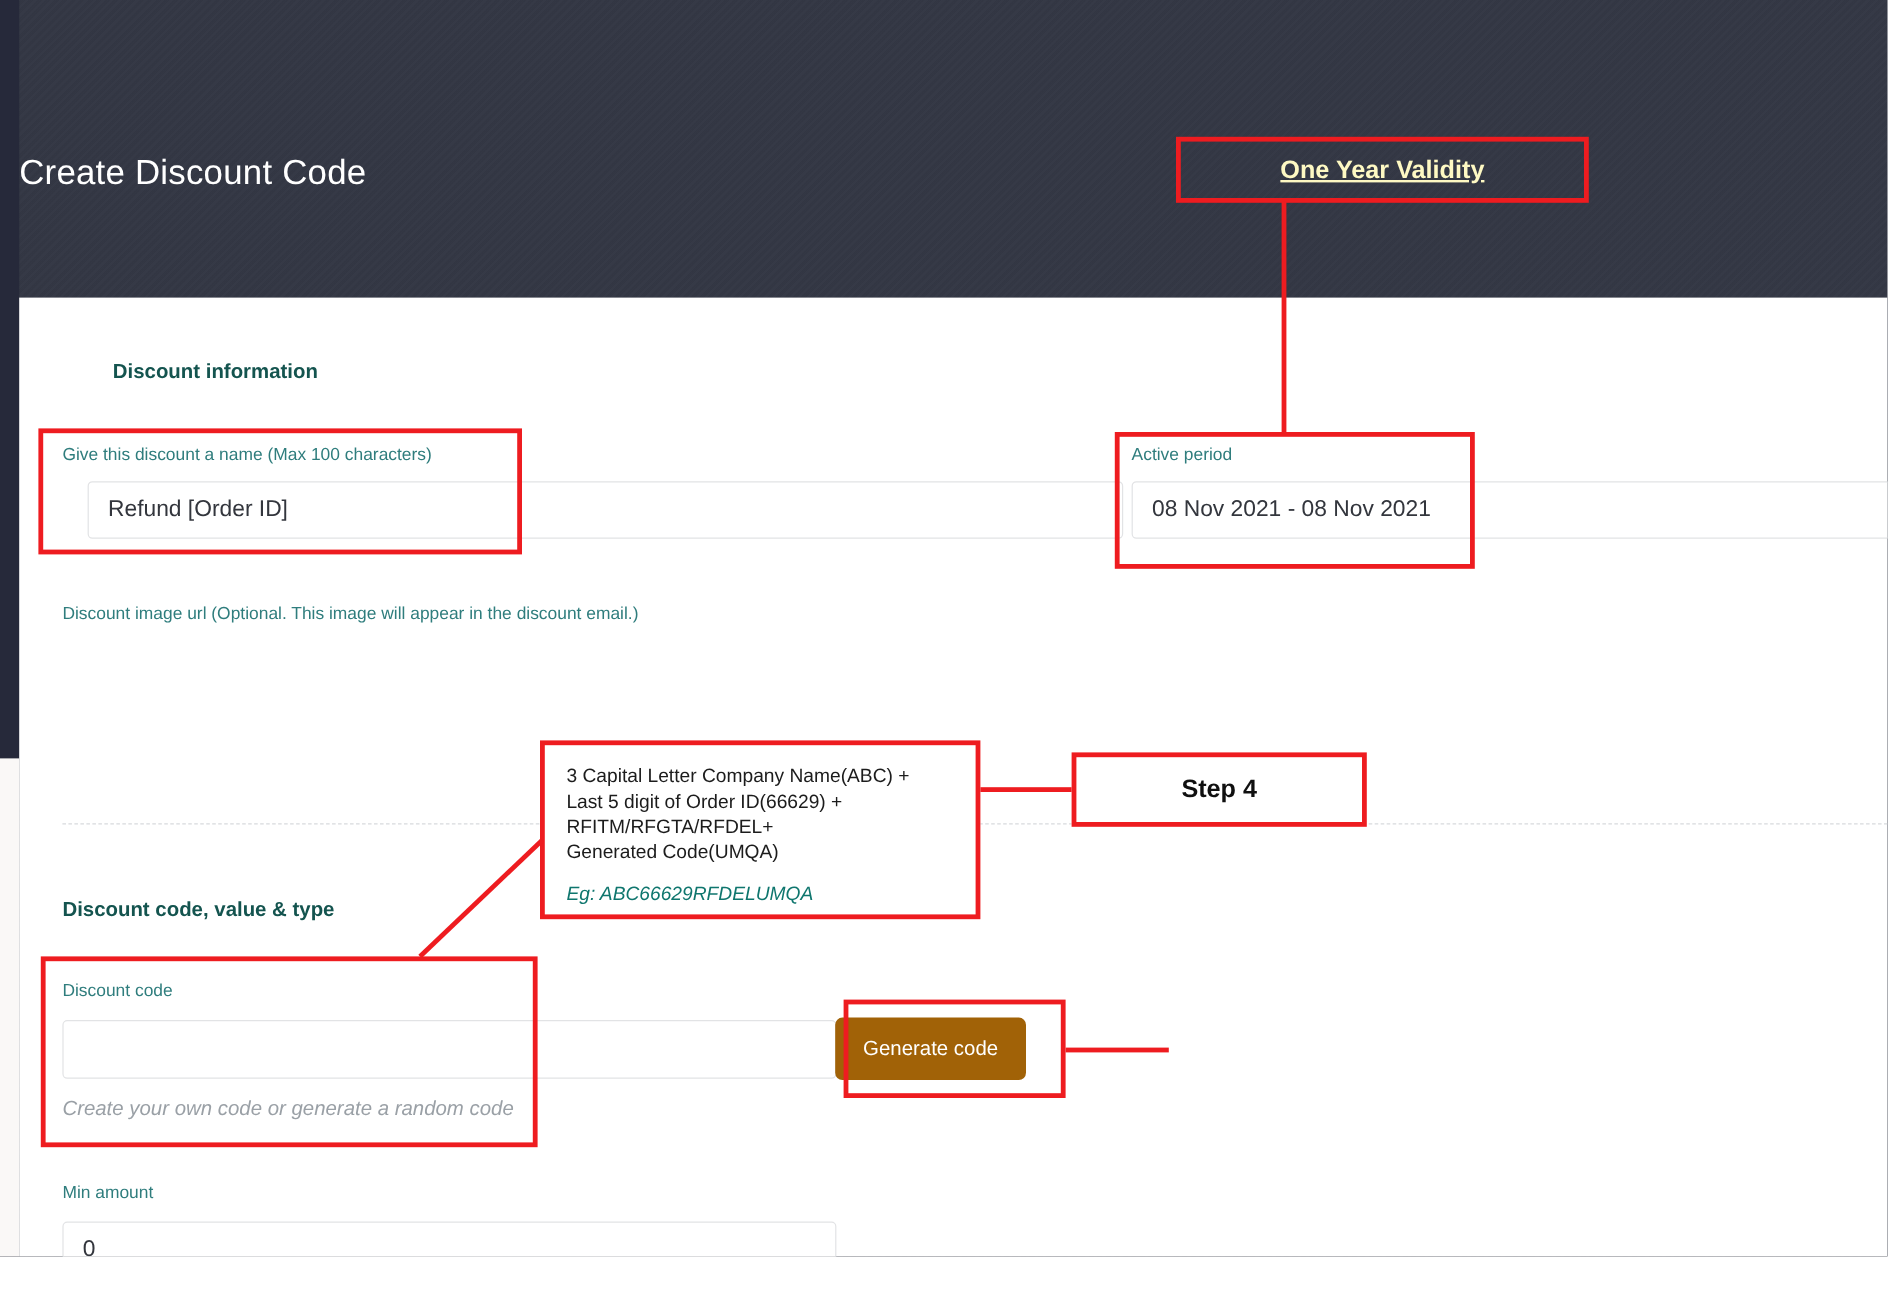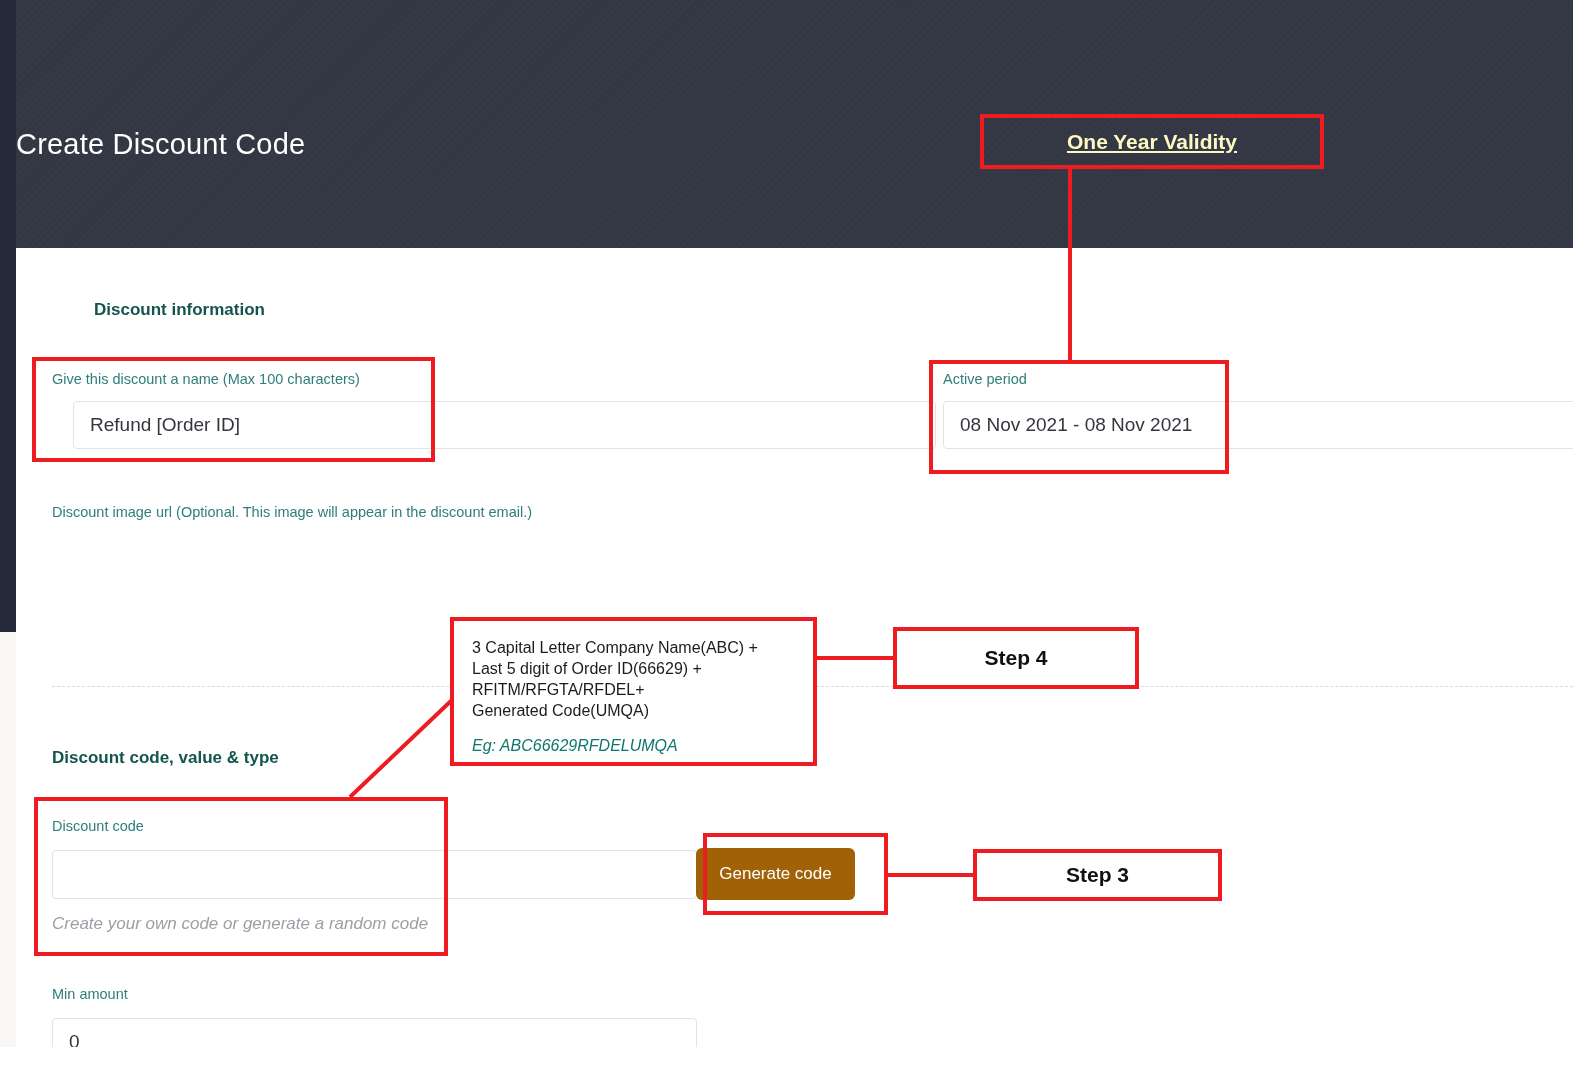--- a/index.html
+++ b/index.html
@@ -251,7 +251,6 @@
 
   <div class="anno-line-h" style="left:888px; top:873px; width:86px;"></div>
 
-  <div class="anno-label on-light" style="left:973px; top:849px; width:249px; height:52px;">Step 3</div>
 
 </div>
 

